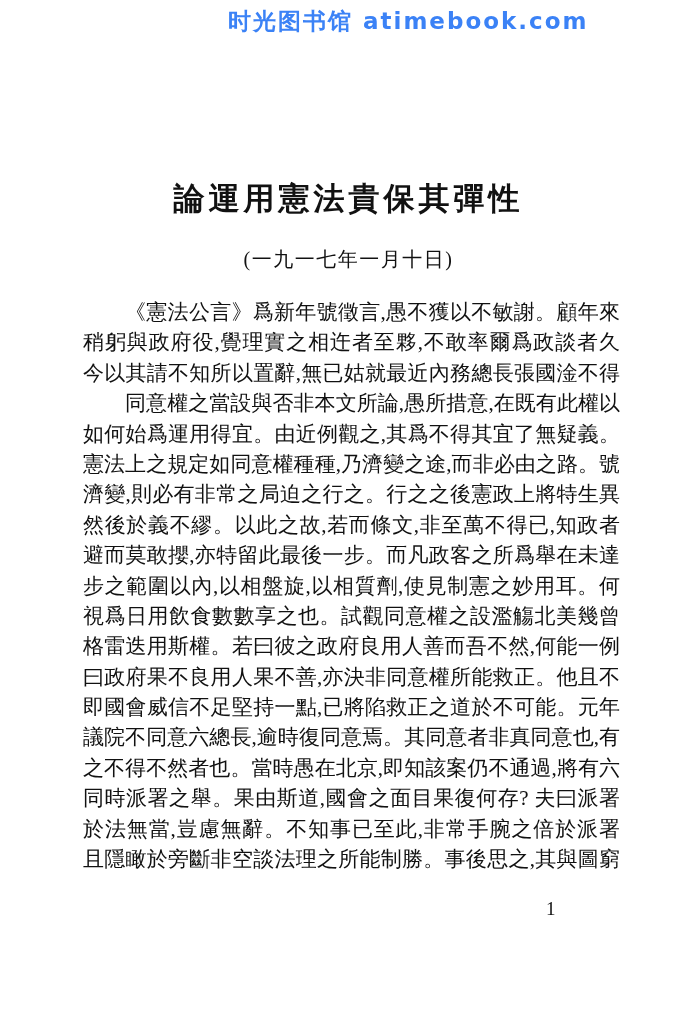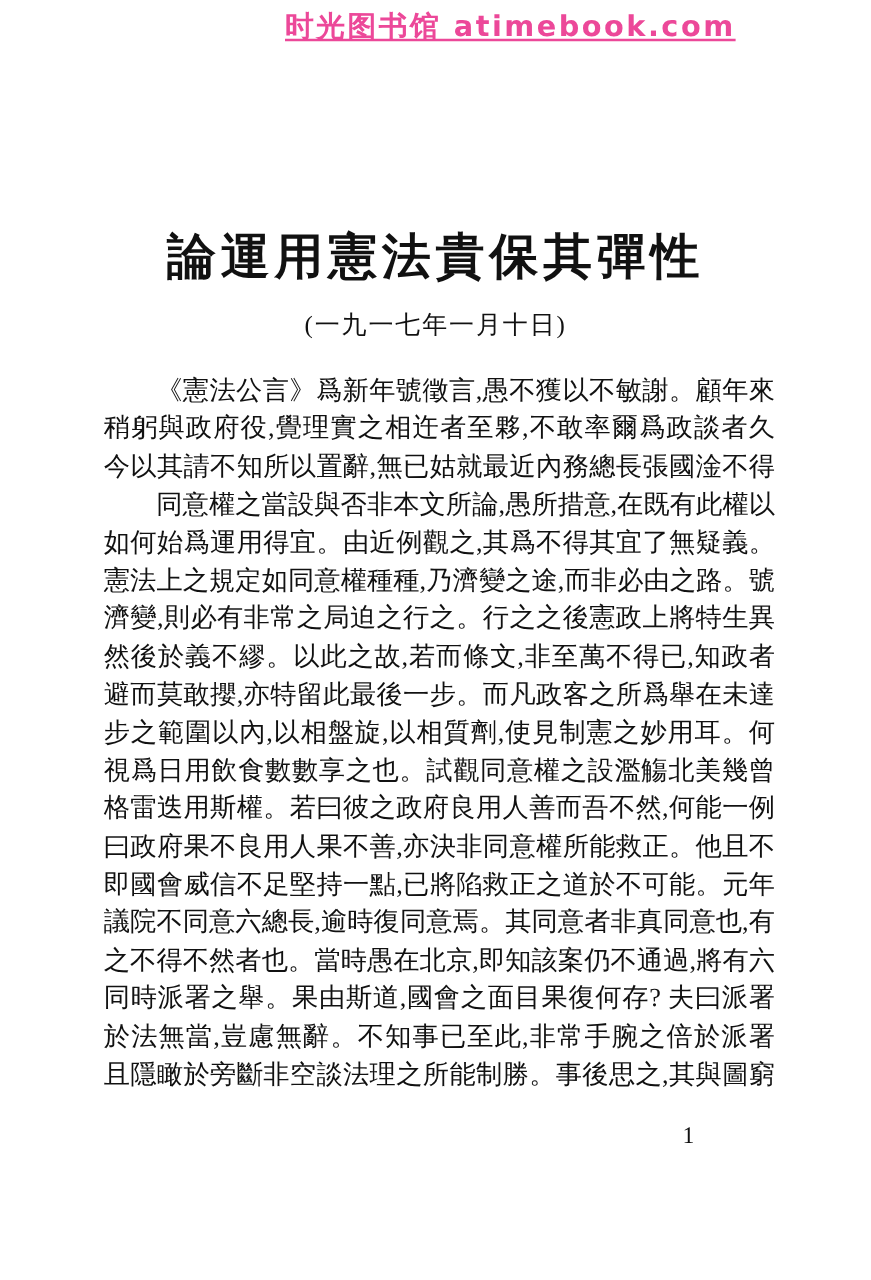--- a/index.html
+++ b/index.html
@@ -84,7 +84,7 @@
 <body>
 
 <div id="page">
-  <div class="watermark" style="color: #ec4899; text-decoration: underline;">时光图书馆 atimebook.com</div>
+  <div class="watermark" style="color: #3b82f6;">时光图书馆 atimebook.com</div>
 
   <div class="title">論運用憲法貴保其彈性</div>
 

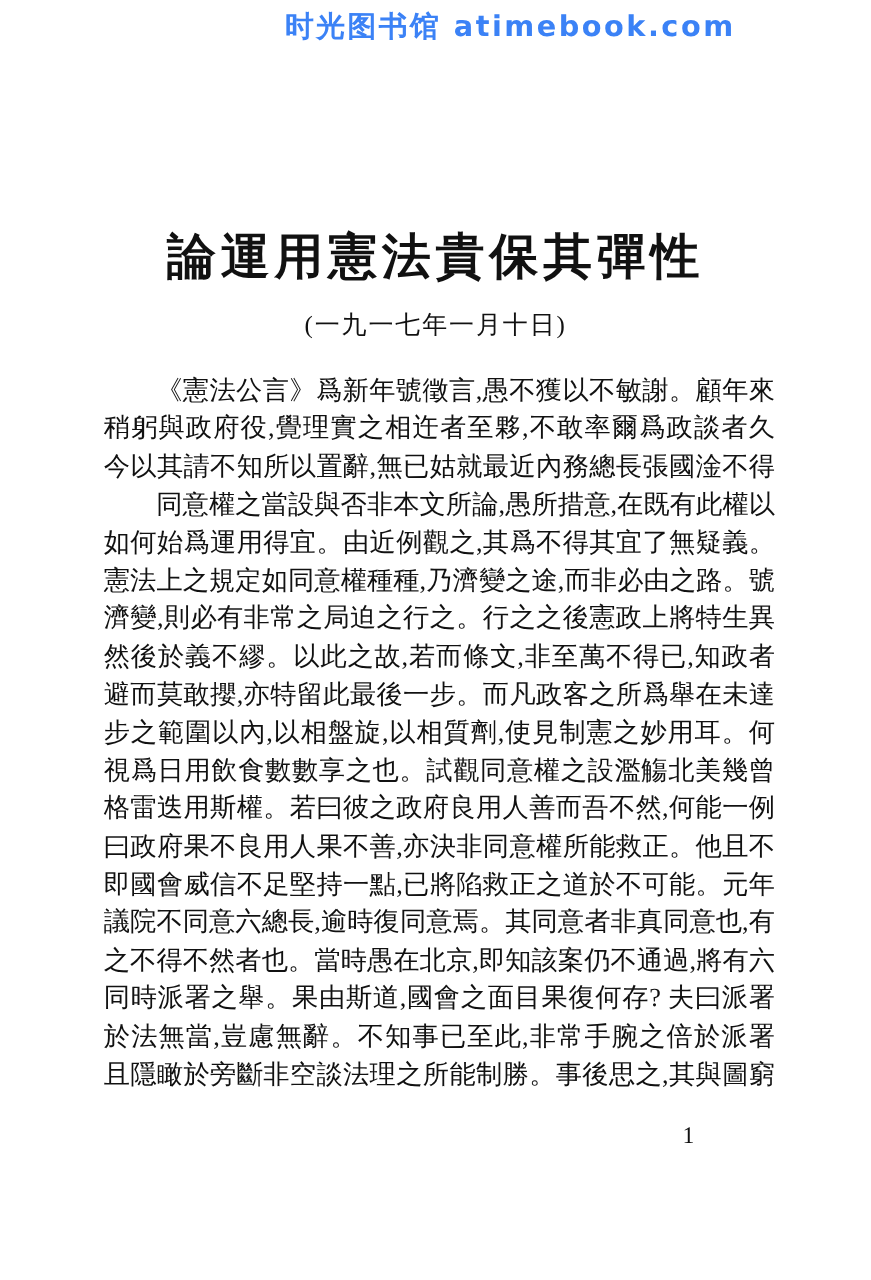--- a/index.html
+++ b/index.html
@@ -34,7 +34,7 @@
     left: 0;
     width: 100%;
     text-align: center;
-    font-size: 39px;
+    font-size: 31px;
     font-weight: 700;
     letter-spacing: 4px;
     white-space: nowrap;

